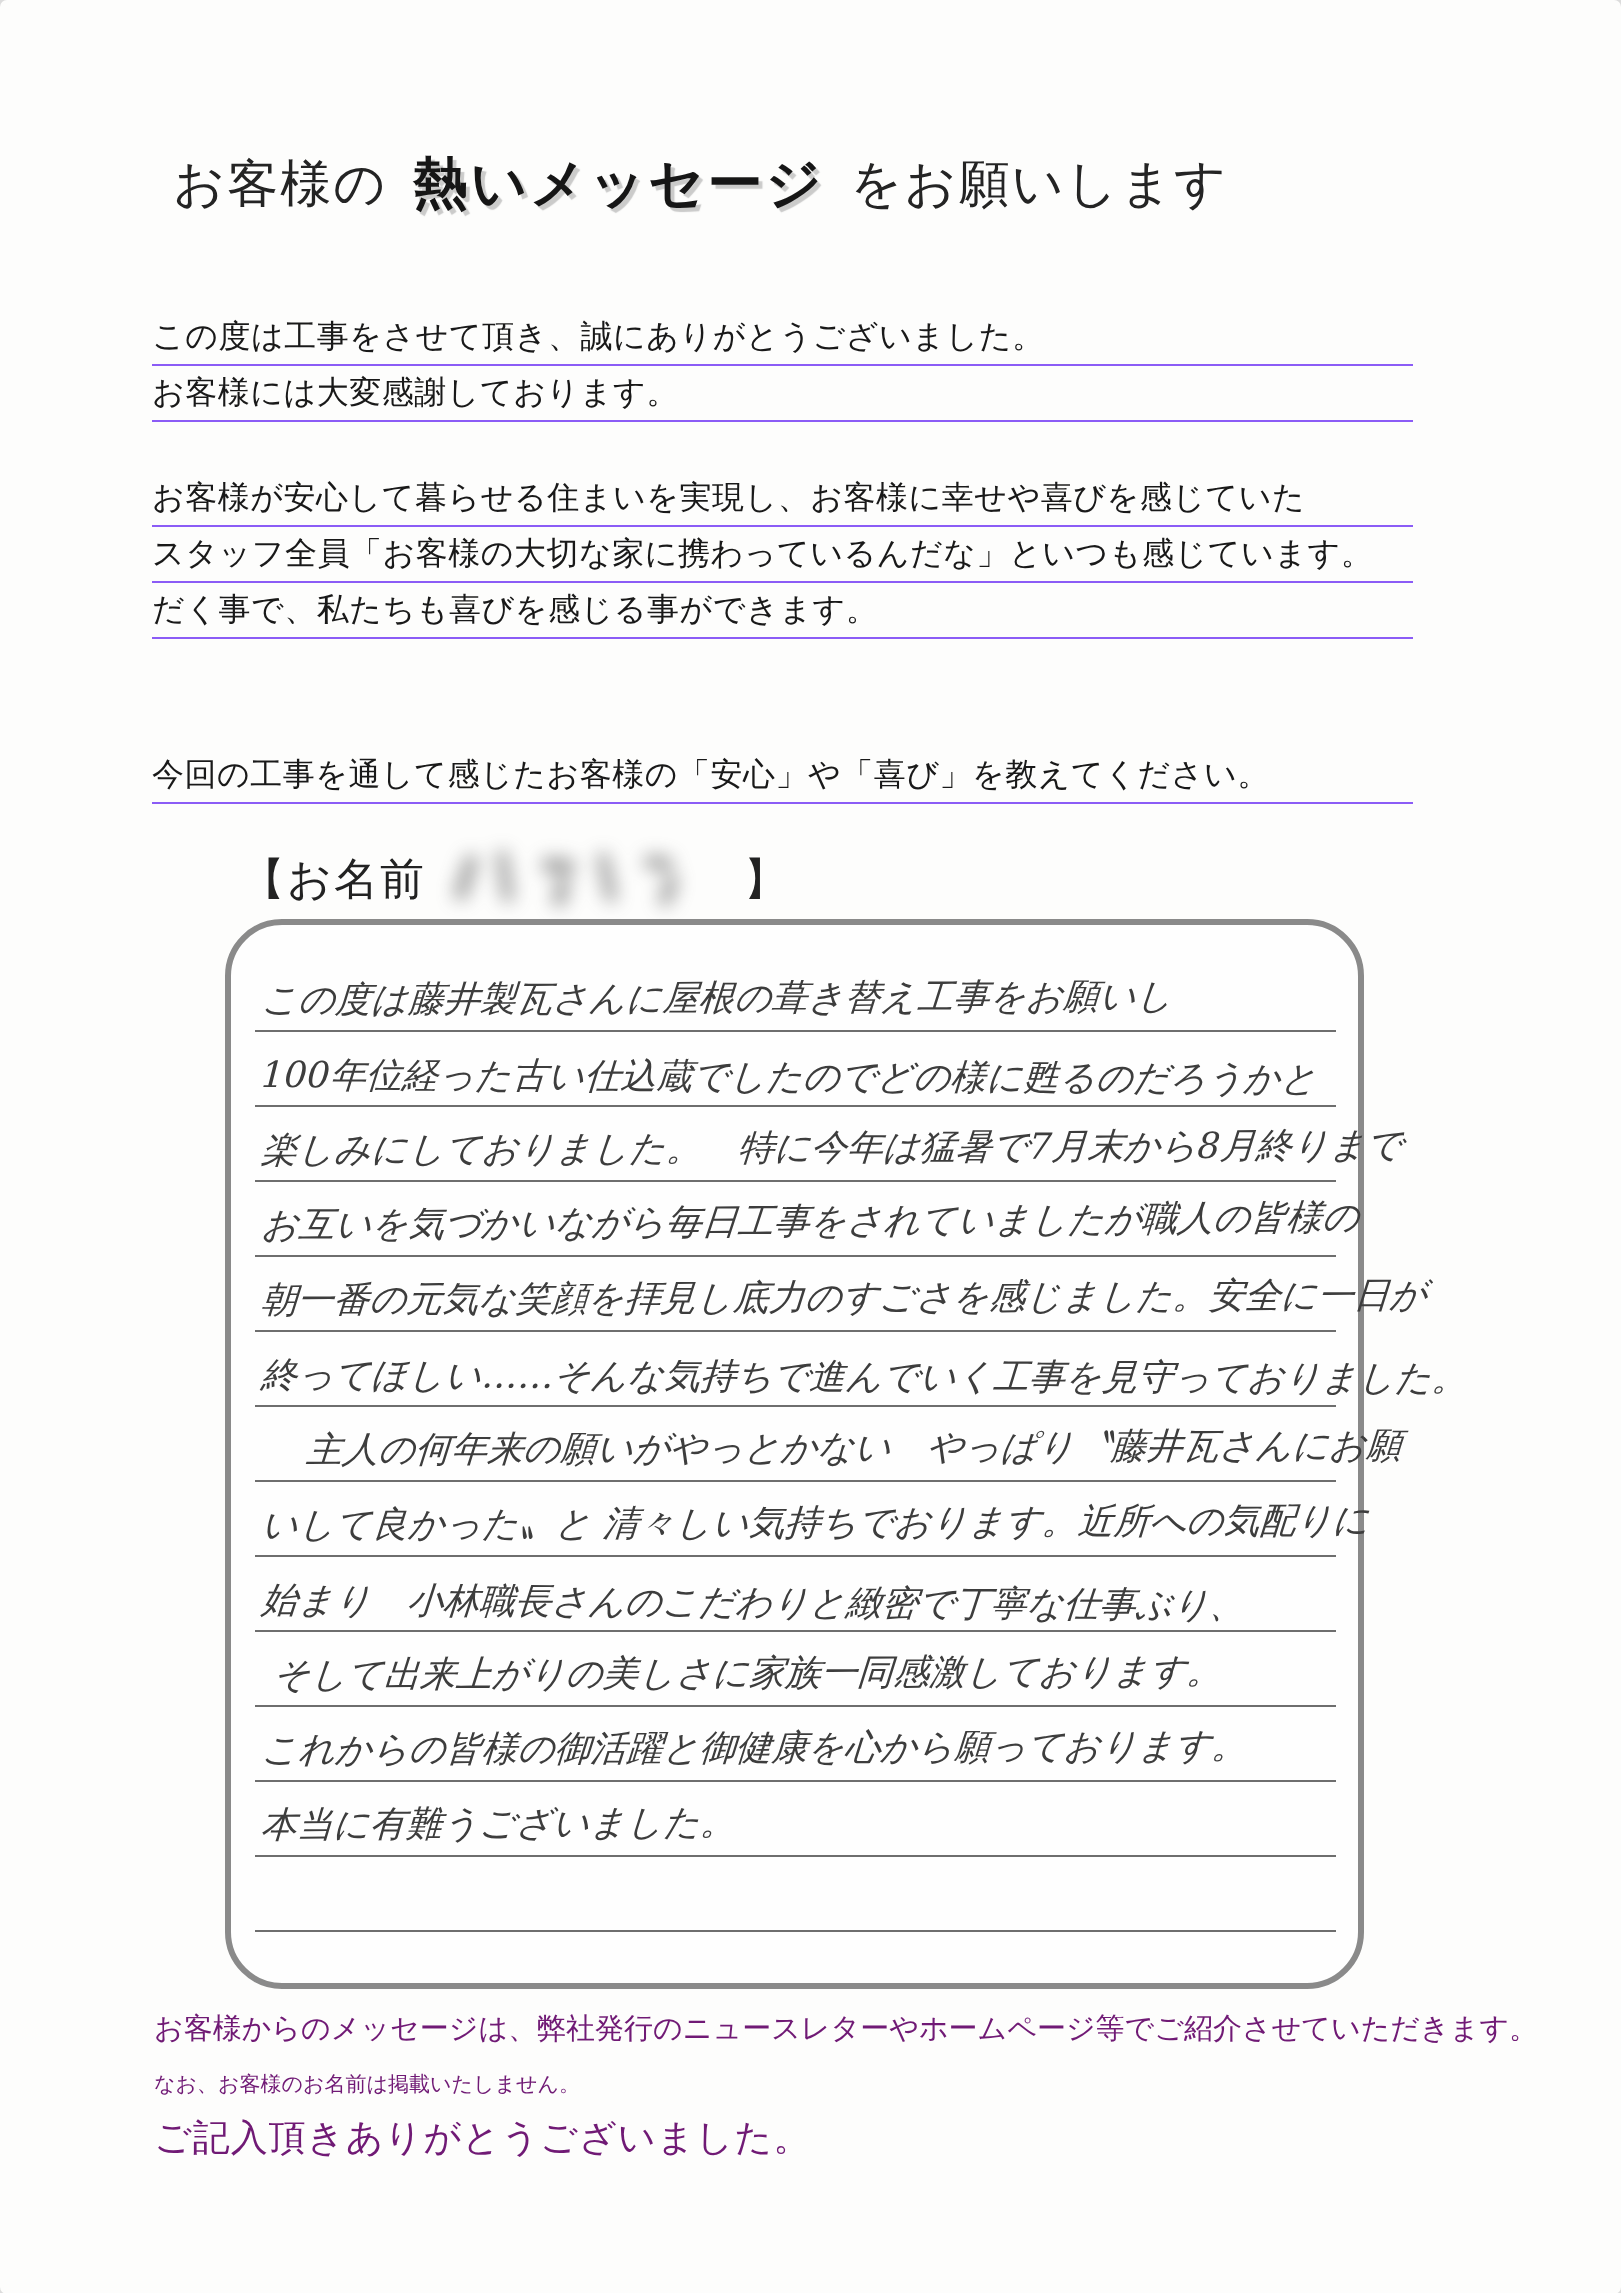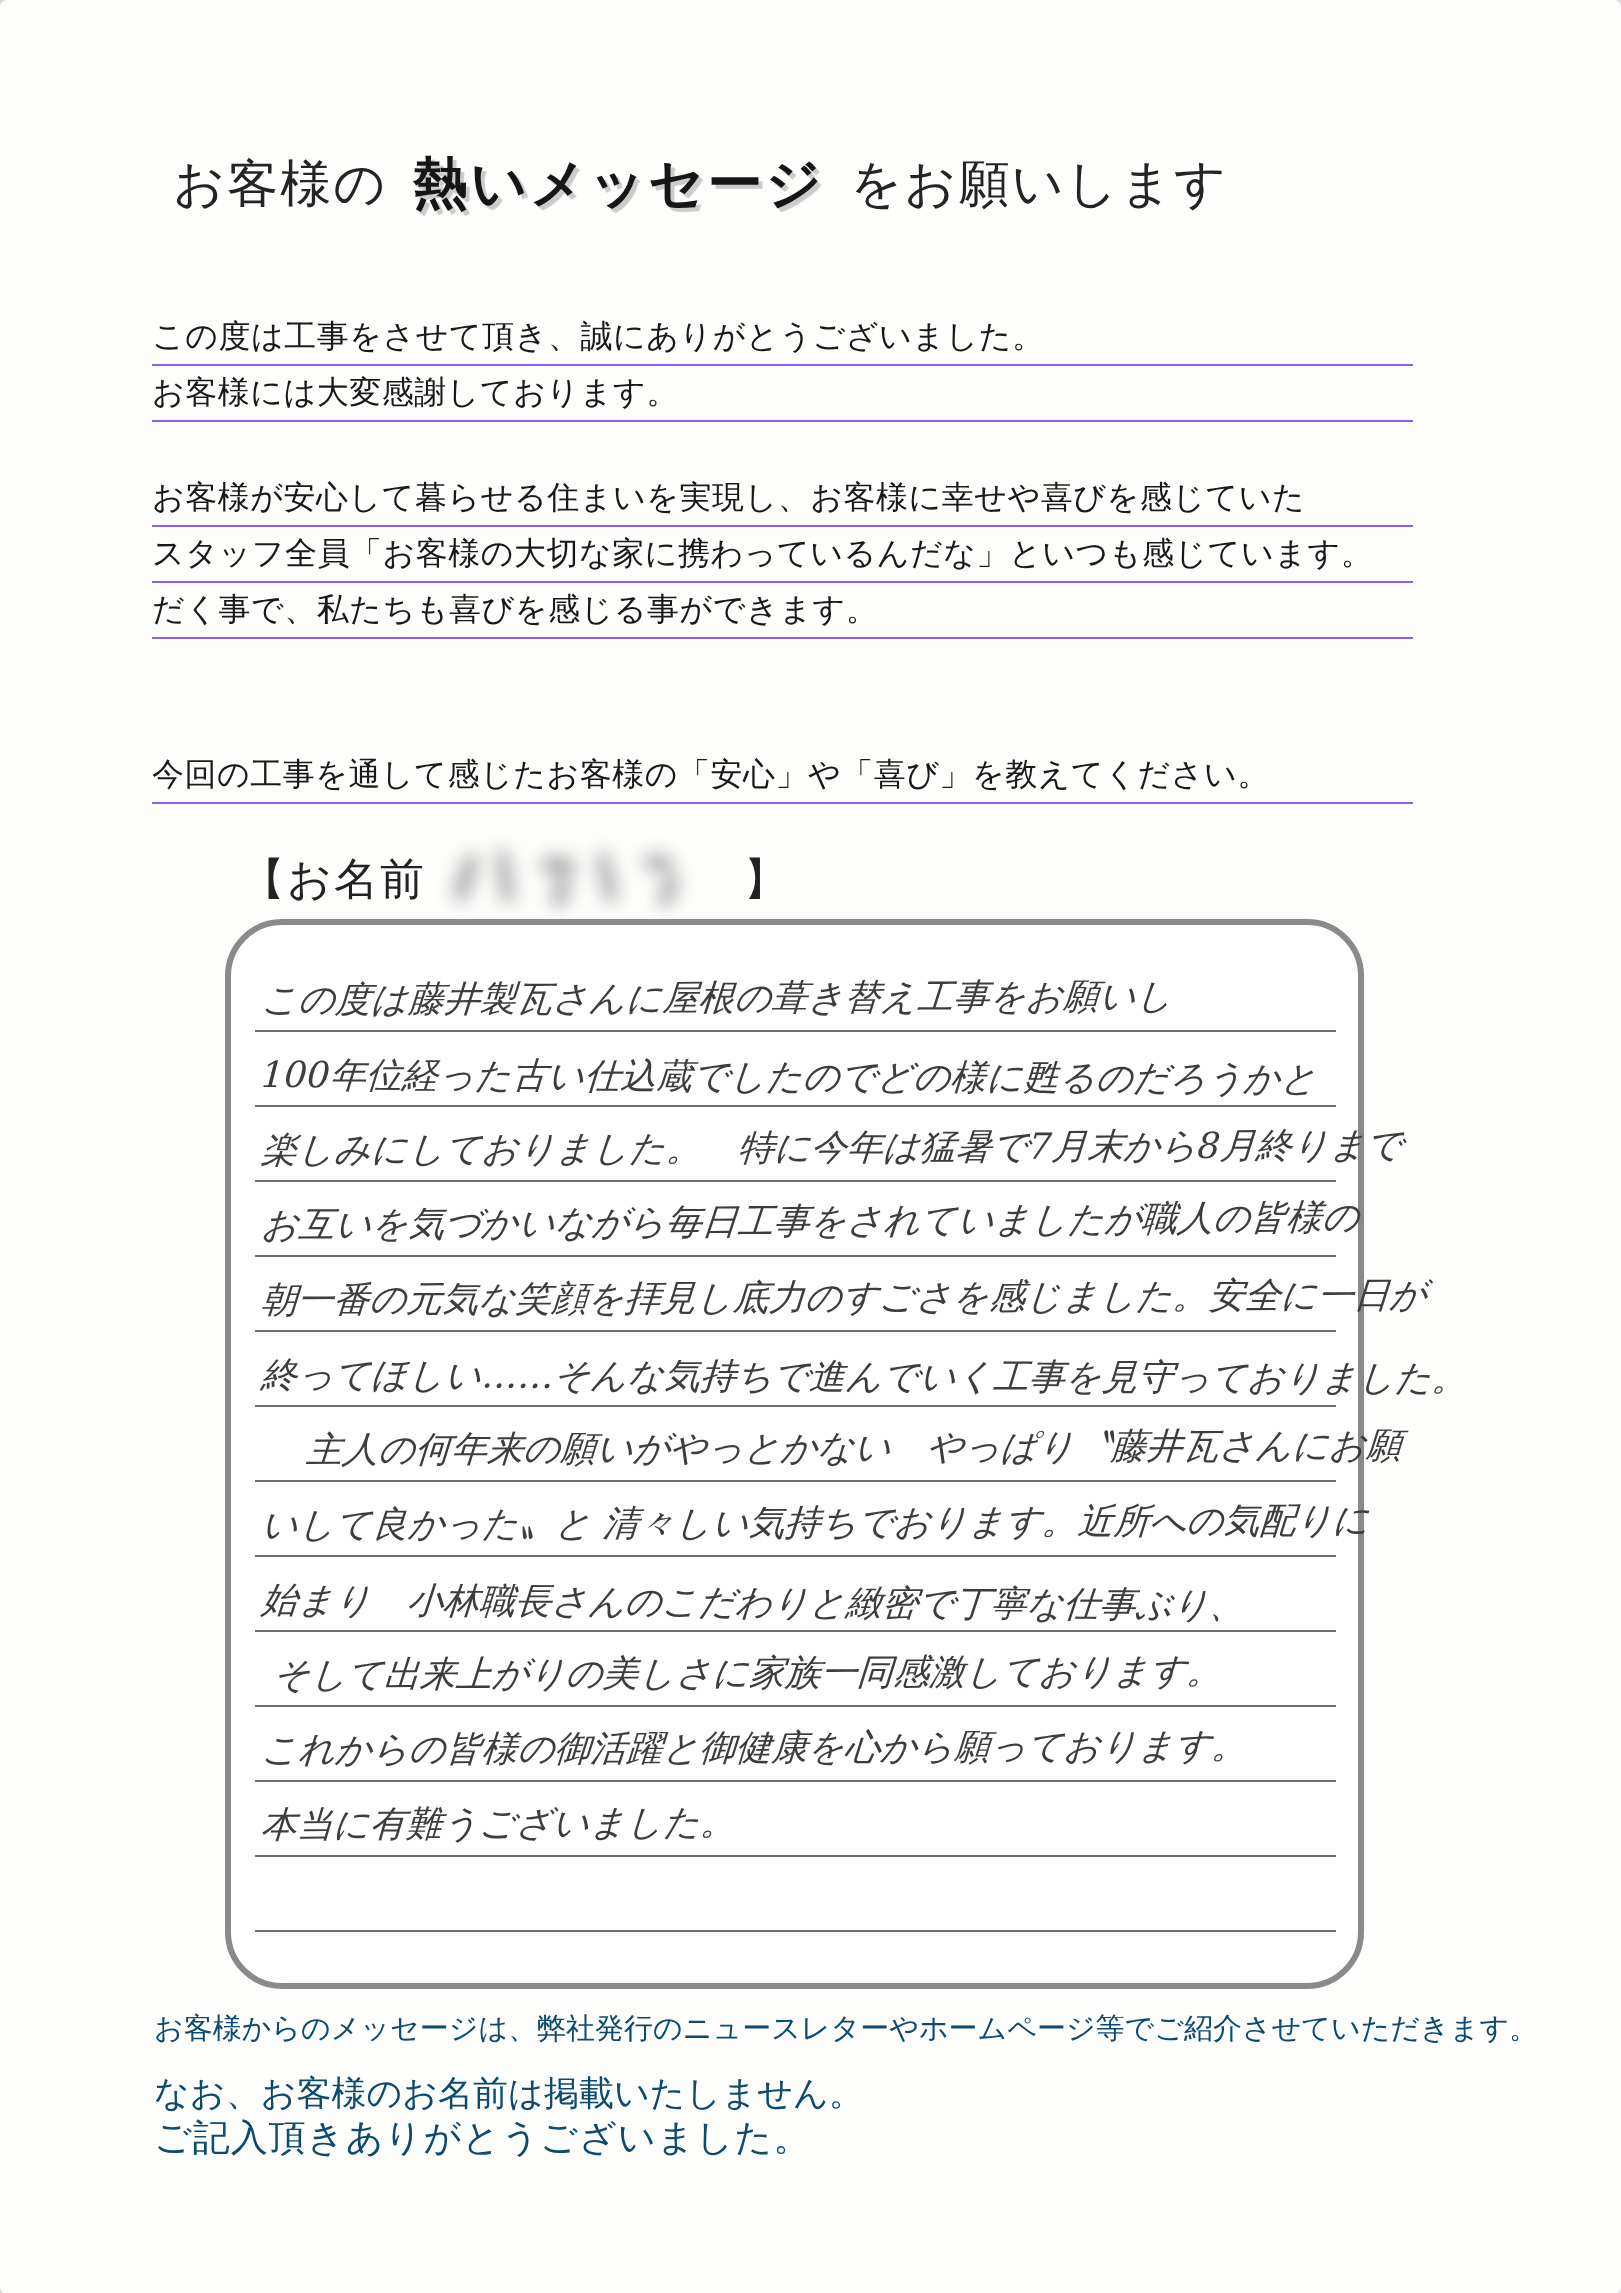--- a/index.html
+++ b/index.html
@@ -94,7 +94,7 @@
   .box-row:nth-child(12) .hand { transform:skewX(-3deg) rotate(-0.35deg); }
 
   
-  .footer-line { position:absolute; left:154px; white-space:nowrap; color:#0c4a6e; }
+  .footer-line { position:absolute; left:154px; white-space:nowrap; color:#701a75; }
   .footer-1 { top:2009px; font-size:29px; }
   .footer-2 { top:2070px; font-size:35px; }
   .footer-3 { top:2113px; font-size:37px; letter-spacing:1px;text-align:right; }

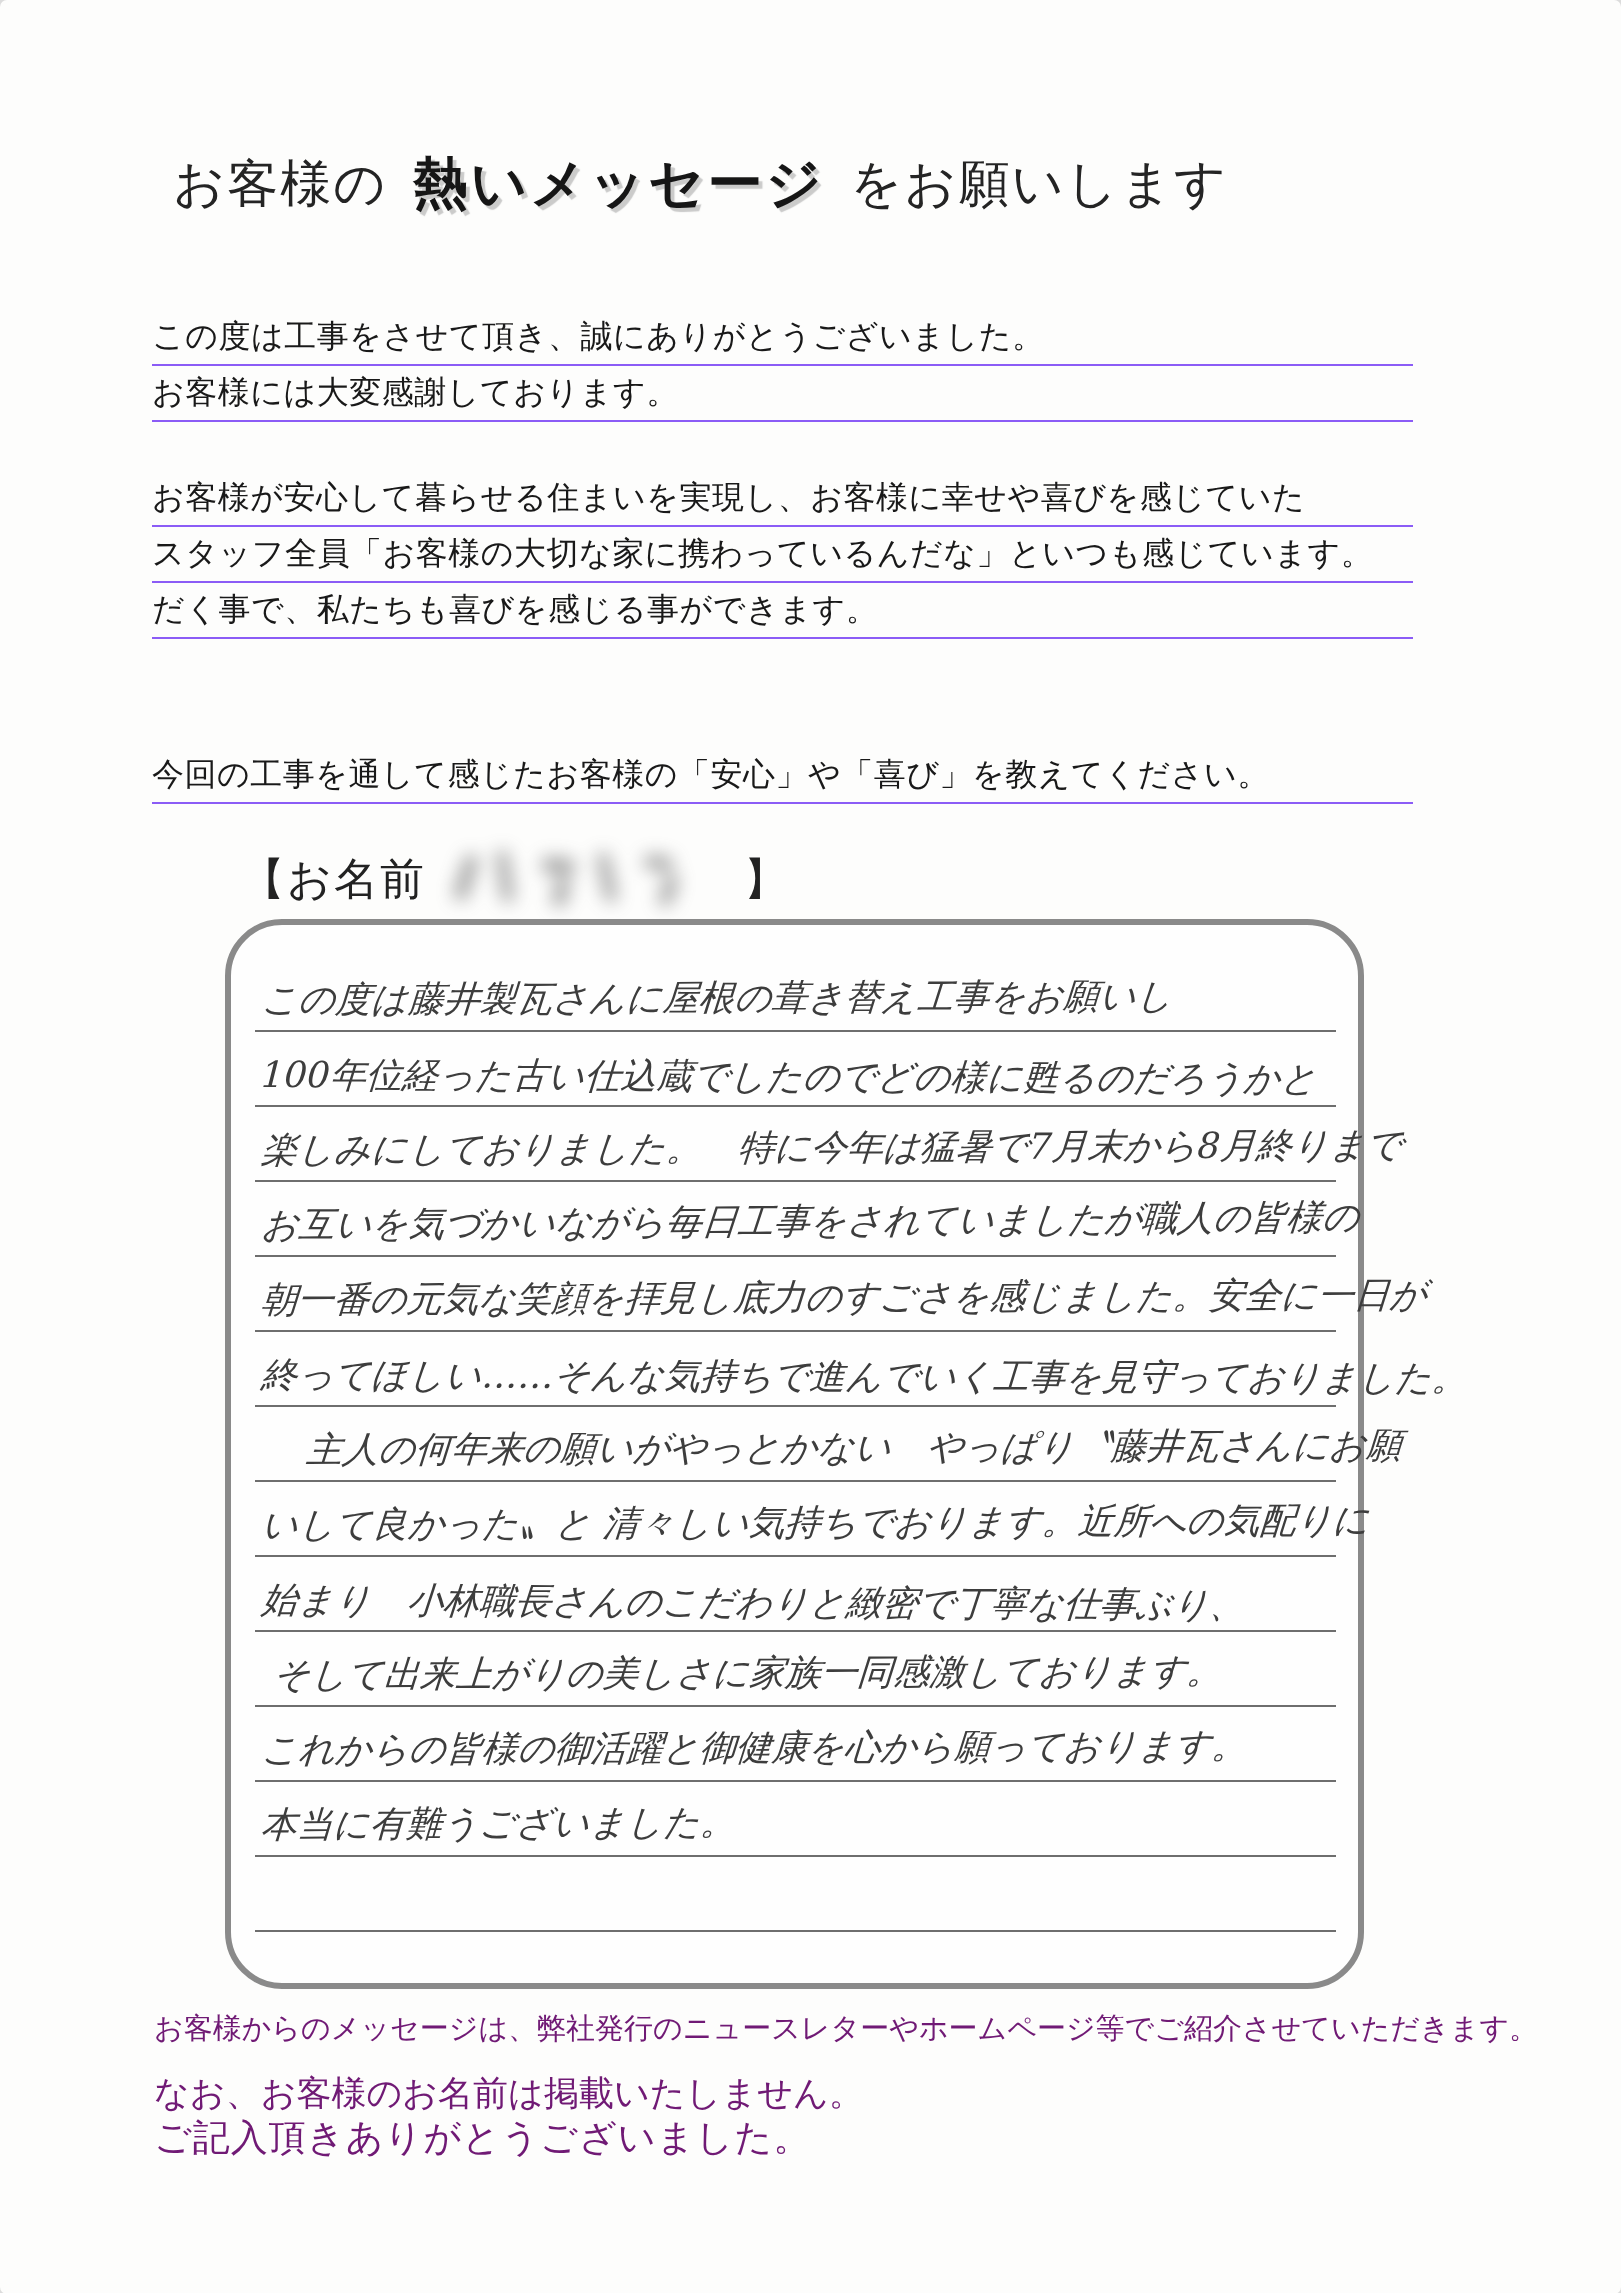--- a/index.html
+++ b/index.html
@@ -96,7 +96,7 @@
   
   .footer-line { position:absolute; left:154px; white-space:nowrap; color:#701a75; }
   .footer-1 { top:2009px; font-size:29px; }
-  .footer-2 { top:2070px; font-size:35px; }
+  .footer-2 { top:2070px; font-size:21px; }
   .footer-3 { top:2113px; font-size:37px; letter-spacing:1px;text-align:right; }
 </style>
 </head>

